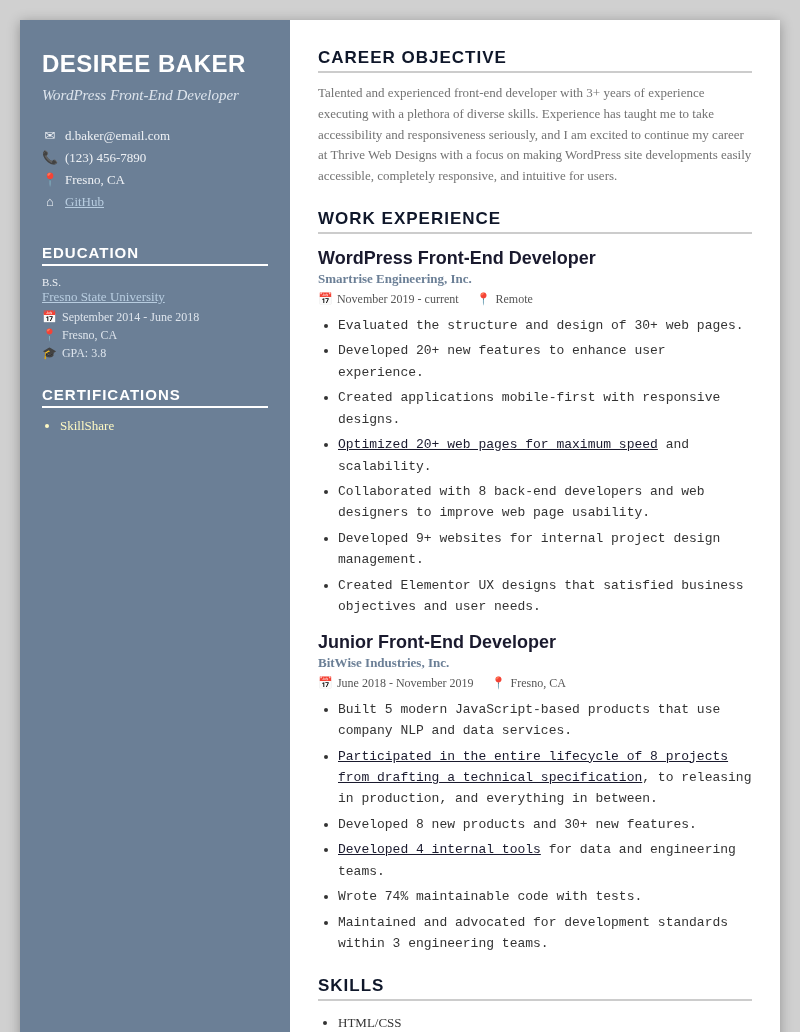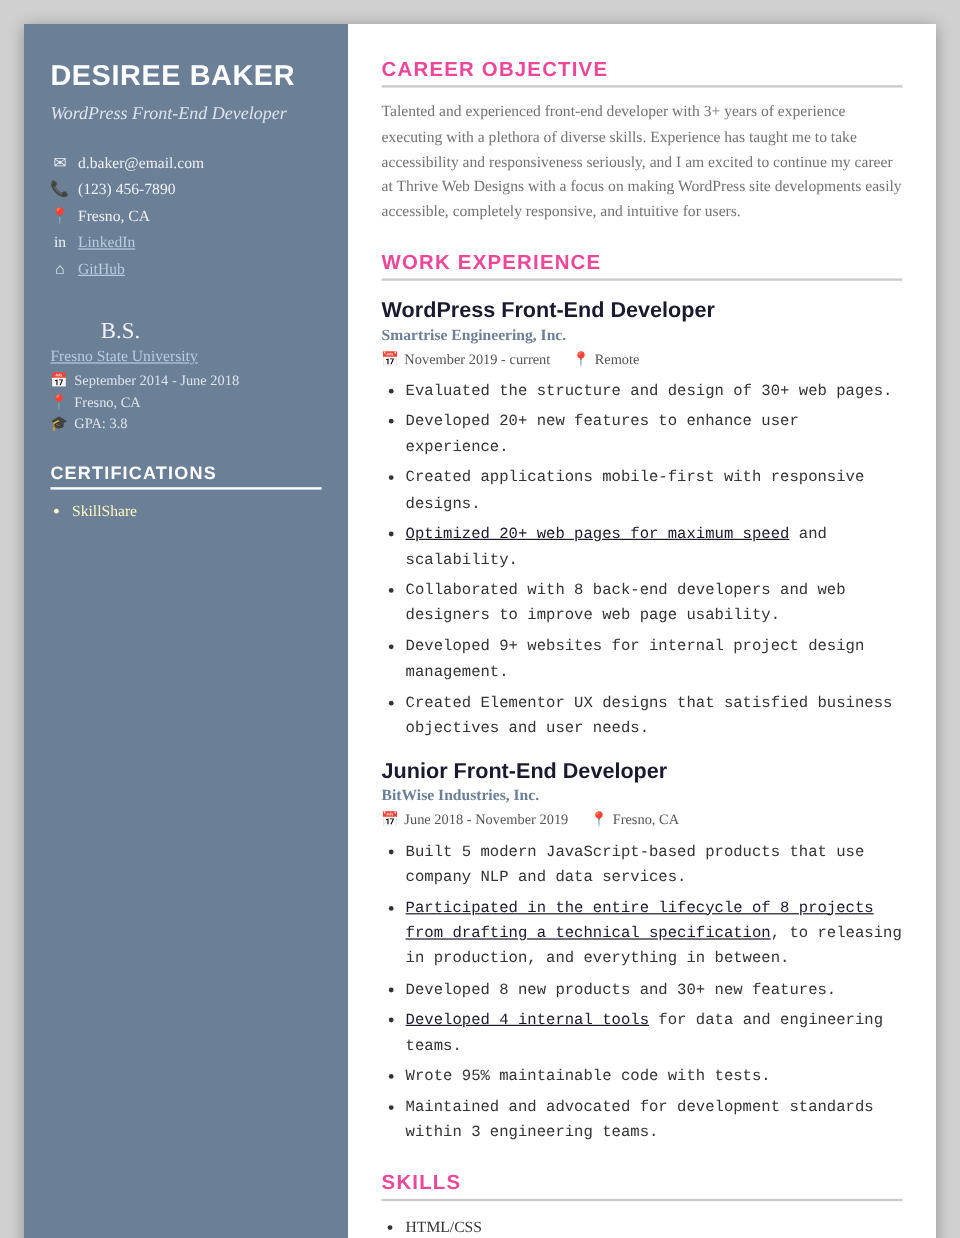--- a/index.html
+++ b/index.html
@@ -122,7 +122,7 @@
       font-weight: 900;
       text-transform: uppercase;
       letter-spacing: 1px;
-      color: #ec4899;
+      color: #0f172a;
       border-bottom: 2px solid #ccc;
       padding-bottom: 3px;
       margin-bottom: 10px;

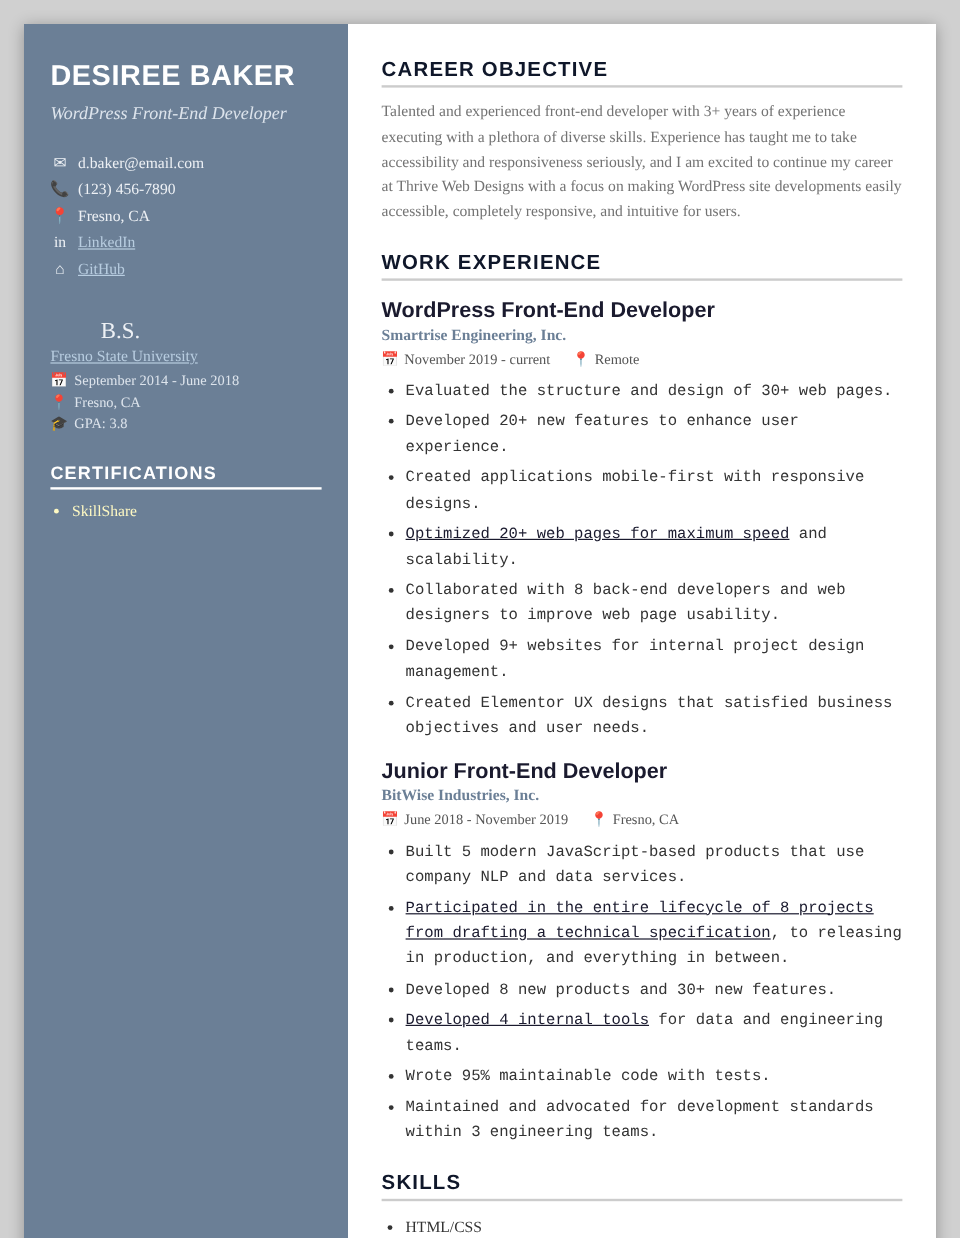--- a/index.html
+++ b/index.html
@@ -207,10 +207,6 @@
       <li>
         <span class="contact-icon">📍</span>
         <span>Fresno, CA</span>
-      </li>
-      <li>
-        <span class="contact-icon">in</span>
-        <a href="#">LinkedIn</a>
       </li>
       <li>
         <span class="contact-icon">⌂</span>

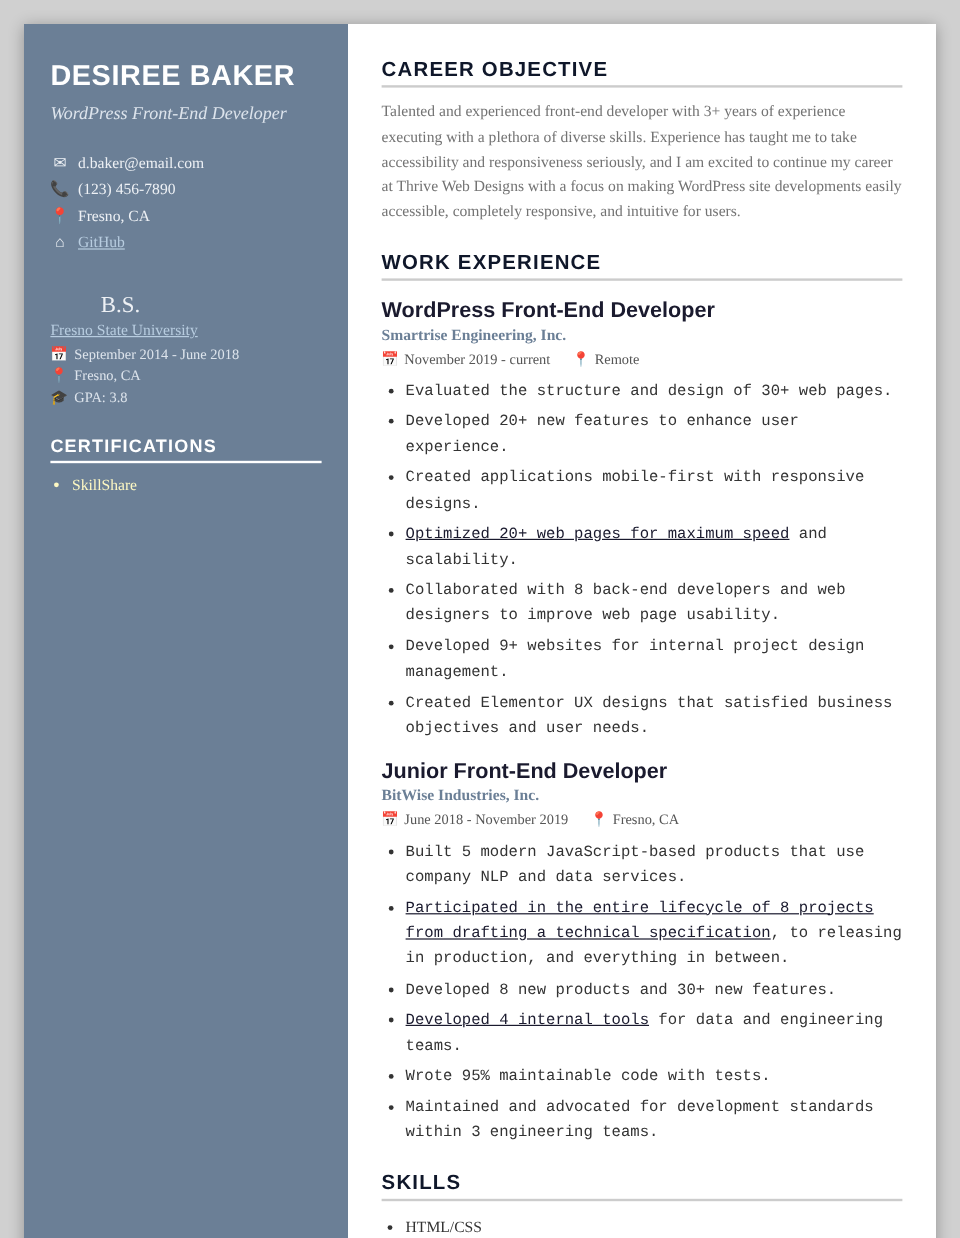--- a/index.html
+++ b/index.html
@@ -214,6 +214,7 @@
       </li>
     </ul>
 
+    <div class="sidebar-section-title">EDUCATION</div>
     <div class="edu-degree">B.S.</div>
     <div class="edu-school">Fresno State University</div>
     <div class="edu-detail">

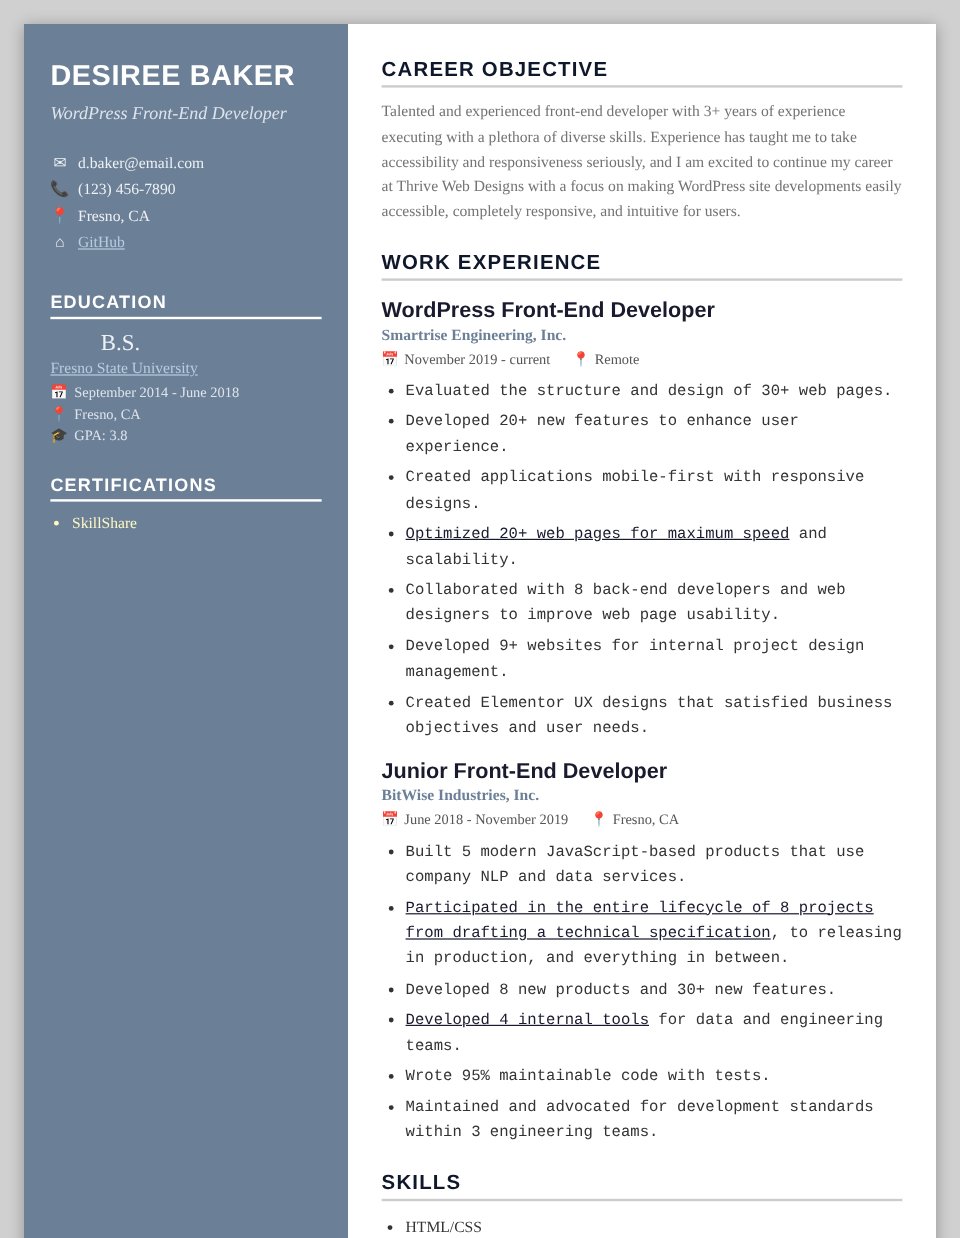--- a/index.html
+++ b/index.html
@@ -78,10 +78,9 @@
       padding-bottom: 3px;
     }
     .edu-degree {
-      font-size: 19px;
+      font-size: 11px;
       color: #eef1f5;
       margin-bottom: 1px;
-      margin-left: 42px;
     }
     .edu-field {
       font-size: 13px;

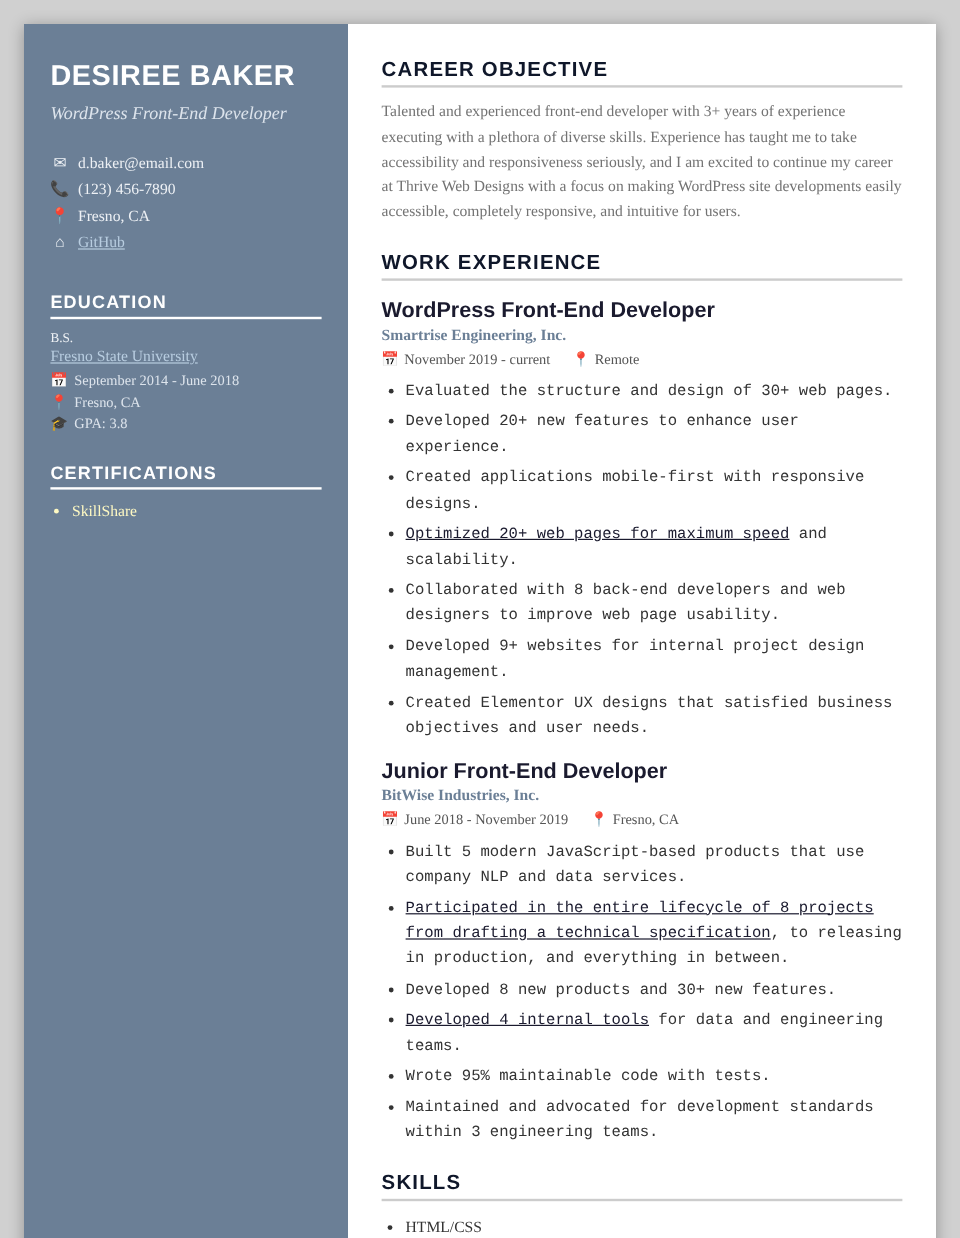--- a/index.html
+++ b/index.html
@@ -286,7 +286,7 @@
         <li><span class="underline-link">Participated in the entire lifecycle of 8 projects from drafting a technical specification</span>, to releasing in production, and everything in between.</li>
         <li>Developed 8 new products and 30+ new features.</li>
         <li><span class="underline-link">Developed 4 internal tools</span> for data and engineering teams.</li>
-        <li>Wrote 95% maintainable code with tests.</li>
+        <li>Wrote 74% maintainable code with tests.</li>
         <li>Maintained and advocated for development standards within 3 engineering teams.</li>
       </ul>
     </div>

